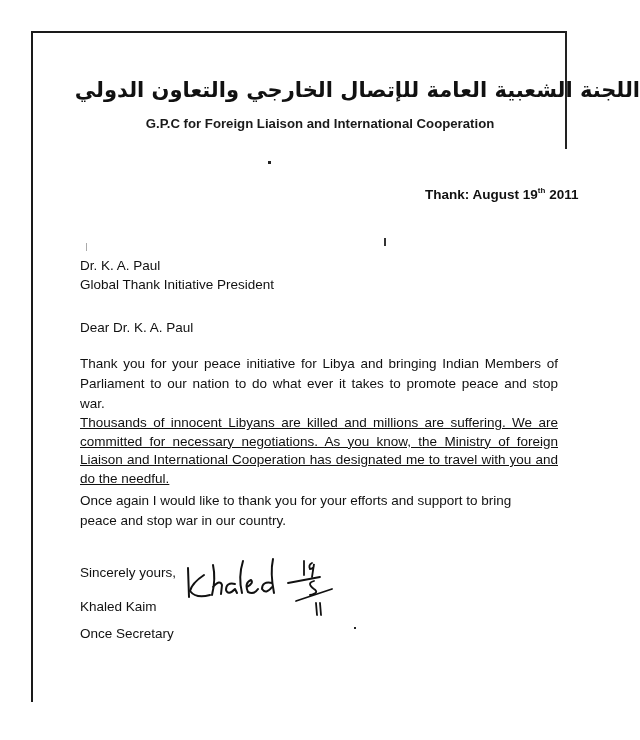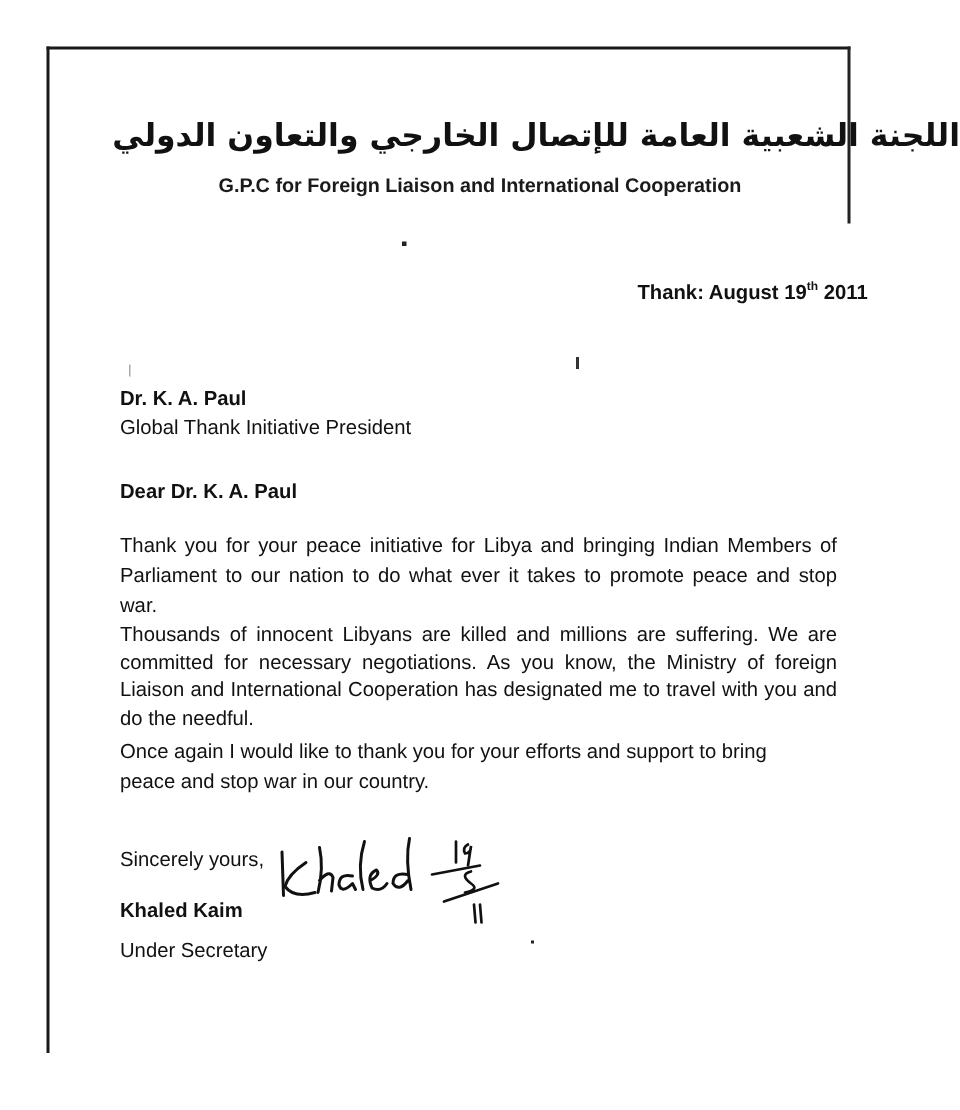--- a/index.html
+++ b/index.html
@@ -18,7 +18,7 @@
   .tick { position: absolute; width: 1px; background: #555; }
   .p { position: absolute; left: 80px; width: 478px; font-size: 13.5px; line-height: 20px; color: #111; }
   .just { text-align: justify; text-align-last: left; }
-  .bold { font-weight: bold; }
+  .bold { font-weight: normal; }
   .sig { position: absolute; left: 180px; top: 553px; width: 180px; height: 80px; }
 </style>
 </head>

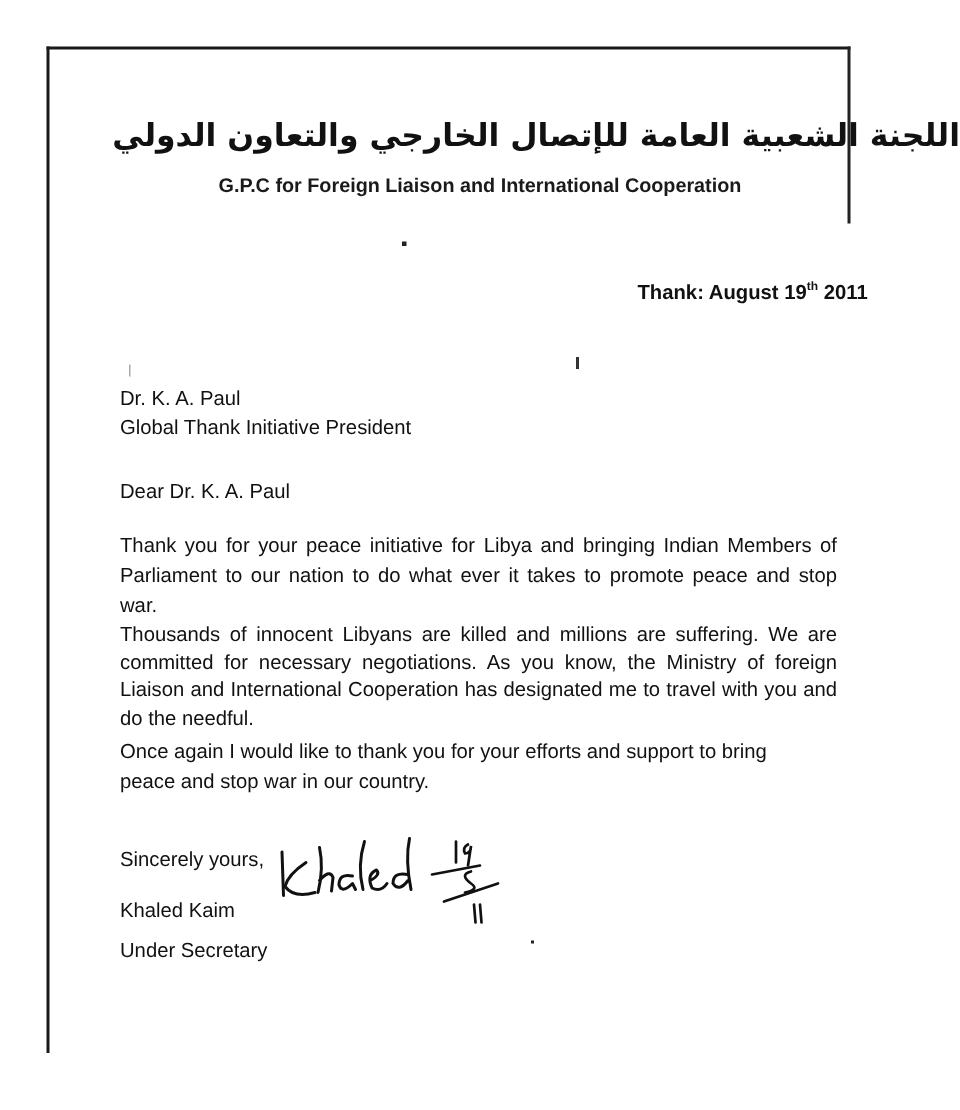--- a/index.html
+++ b/index.html
@@ -49,7 +49,7 @@
 <div class="p bold" style="top:318px;">Dear Dr. K. A. Paul</div>
 
 <div class="p just" style="top:354px;">Thank you for your peace initiative for Libya and bringing Indian Members of Parliament to our nation to do what ever it takes to promote peace and stop war.</div>
-<div class="p just" style="top:414px; line-height:18.5px;">Thousands of innocent Libyans are killed and millions are suffering. We are committed for necessary negotiations. As you know, the Ministry of foreign Liaison and International Cooperation has designated me to travel with you and do the needful.</div>
+<div class="p just" style="top:414px; line-height:18.5px;text-decoration:underline;">Thousands of innocent Libyans are killed and millions are suffering. We are committed for necessary negotiations. As you know, the Ministry of foreign Liaison and International Cooperation has designated me to travel with you and do the needful.</div>
 <div class="p" style="top:491px; width:470px;">Once again I would like to thank you for your efforts and support to bring peace and stop war in our country.</div>
 
 <div class="p" style="top:563px;">Sincerely yours,</div>

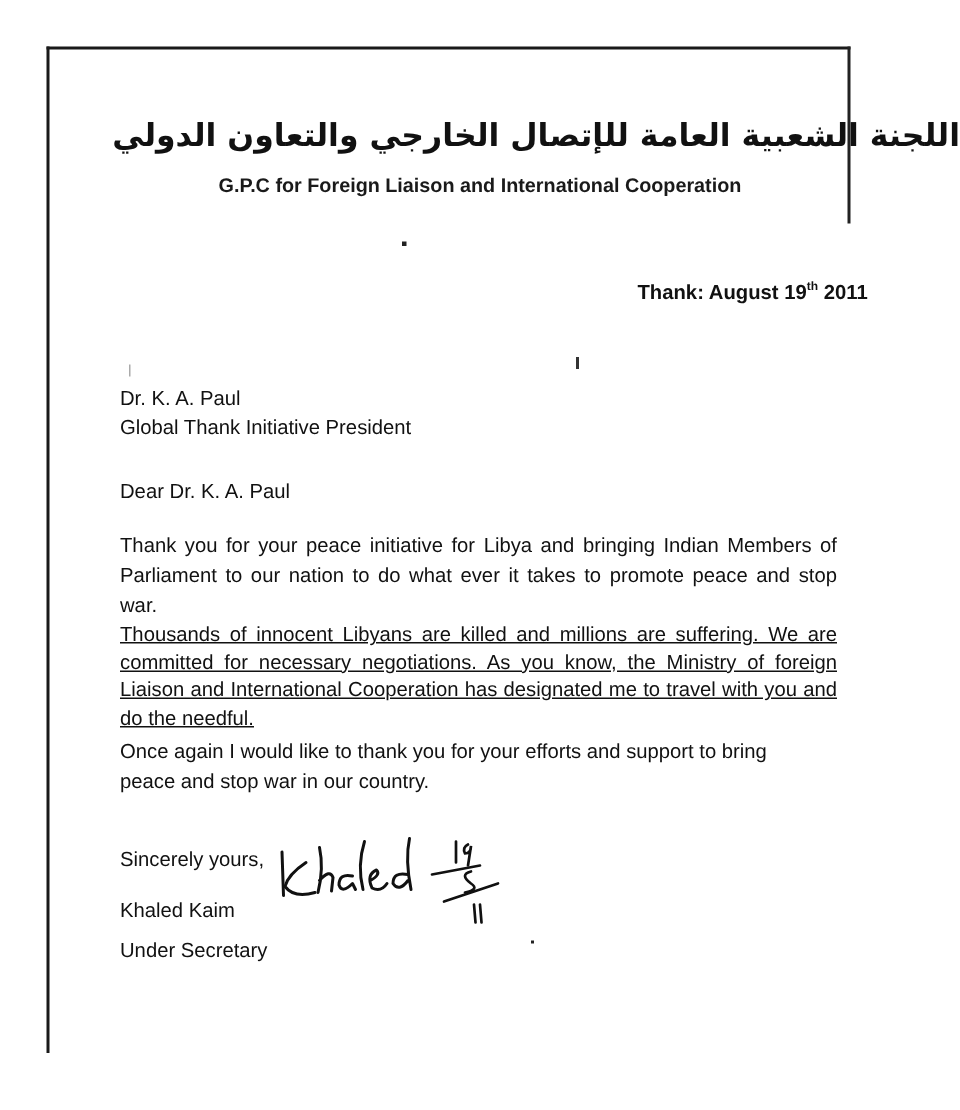--- a/index.html
+++ b/index.html
@@ -54,7 +54,7 @@
 
 <div class="p" style="top:563px;">Sincerely yours,</div>
 <div class="p bold" style="top:597px;">Khaled Kaim</div>
-<div class="p" style="top:624px;">Under Secretary</div>
+<div class="p" style="top:624px;">Once Secretary</div>
 
 <svg class="sig" viewBox="0 0 180 80">
   <g fill="none" stroke="#111" stroke-width="2" stroke-linecap="round" stroke-linejoin="round">

